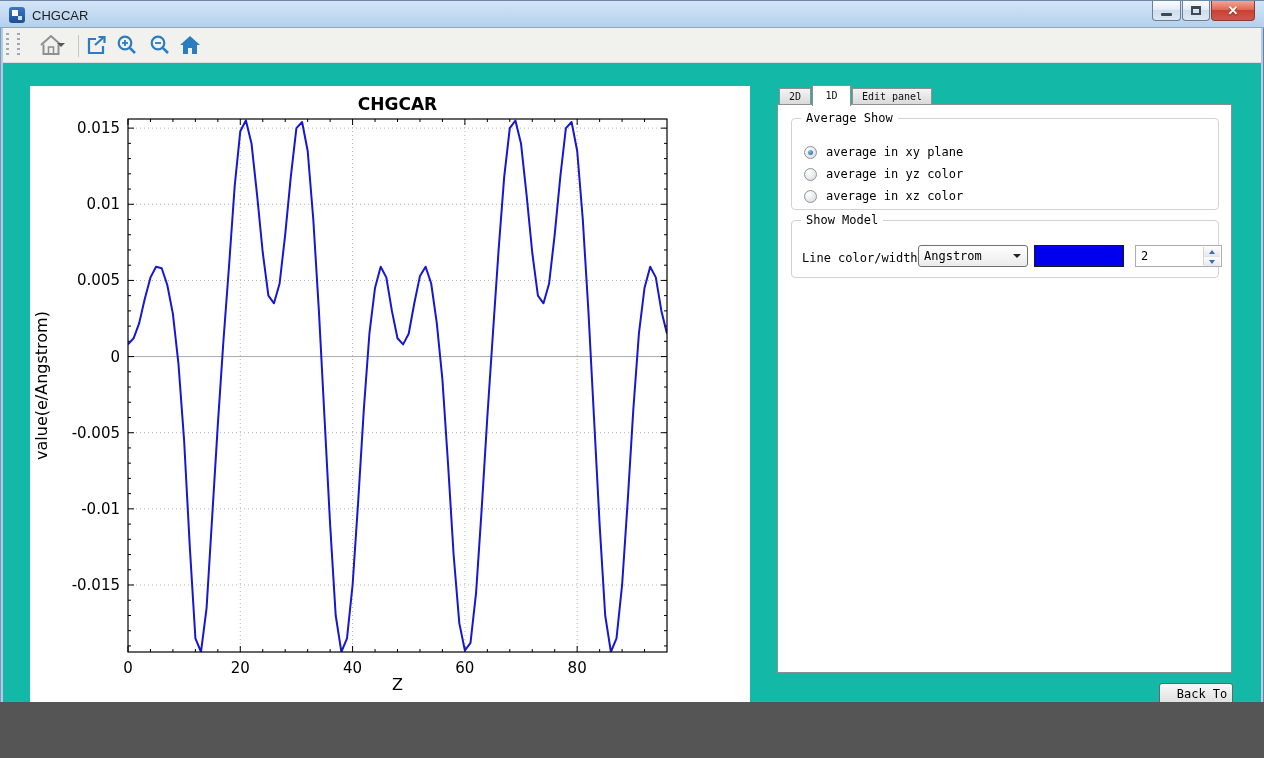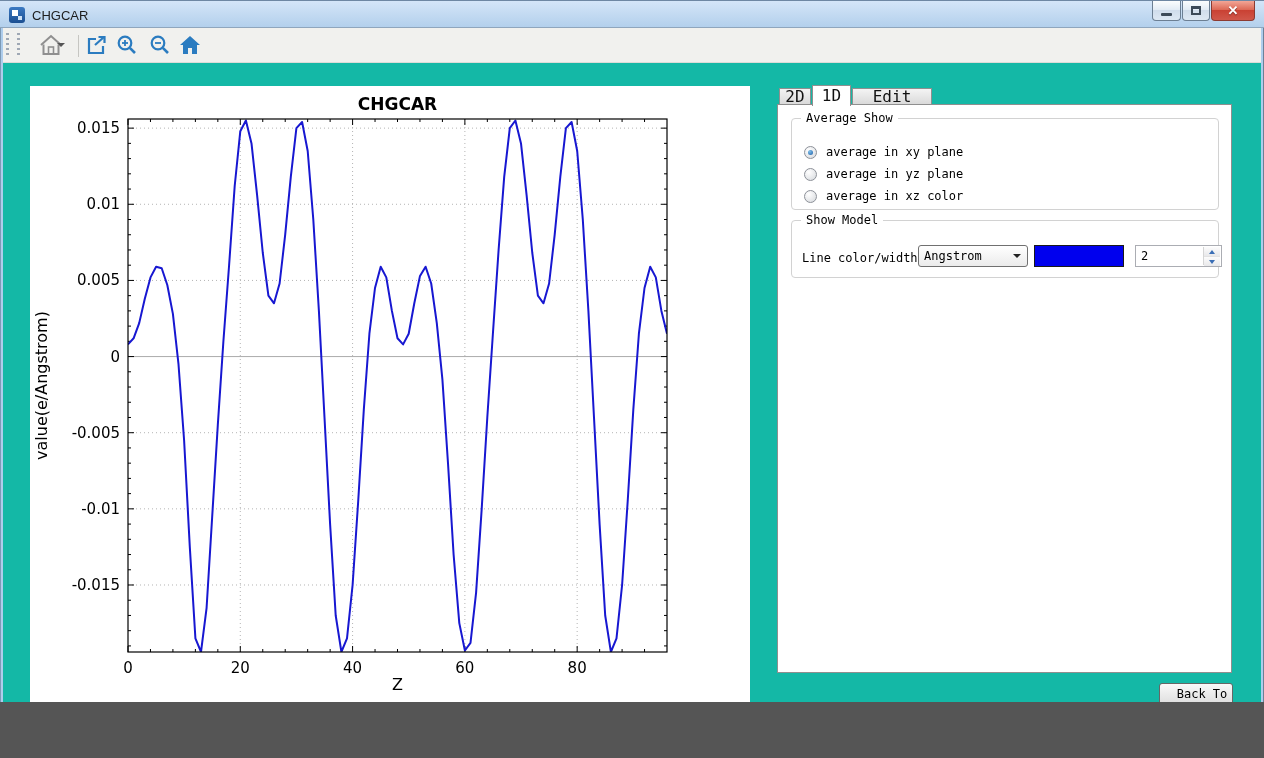--- a/index.html
+++ b/index.html
@@ -44,7 +44,7 @@
   
   .mono{font-family:"DejaVu Sans Mono","Liberation Mono",monospace;}
   .tab{position:absolute;box-sizing:border-box;border:1px solid #8f8f8f;text-align:center;
-    font-size:16px;color:#111;background:linear-gradient(#f4f4f4,#dadada);z-index:2;}
+    font-size:10px;color:#111;background:linear-gradient(#f4f4f4,#dadada);z-index:2;}
   .tab.t2d{left:779px;top:88px;width:32px;height:17px;line-height:16px;}
   .tab.t1d{left:812px;top:85px;width:39px;height:21px;line-height:20px;background:#fff;border-bottom:none;z-index:4;}
   .tab.tedit{left:852px;top:88px;width:80px;height:17px;line-height:16px;}

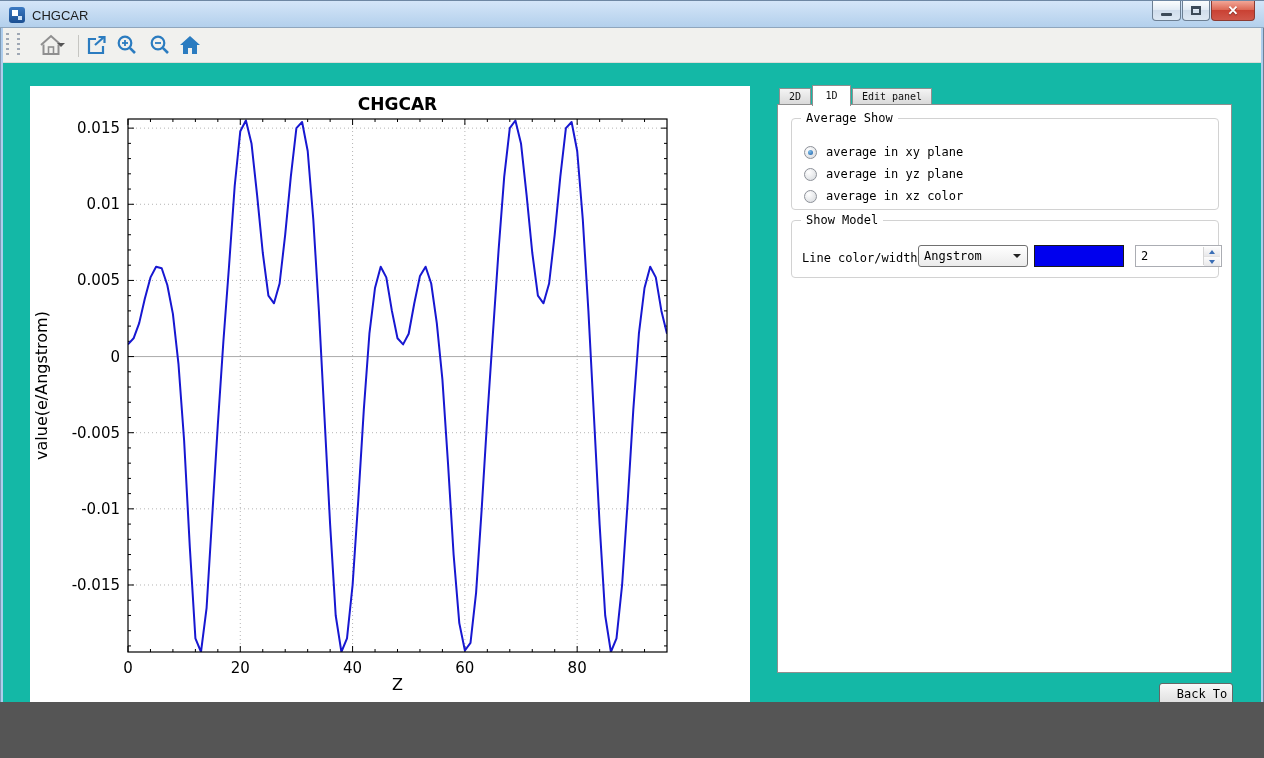--- a/index.html
+++ b/index.html
@@ -314,7 +314,7 @@
       </div>
       <div class="radio-row" style="top:48px">
         <span class="radio"></span>
-        <span class="radio-label mono">average in yz plane</span>
+        <span class="radio-label mono">average in yz color</span>
       </div>
       <div class="radio-row" style="top:70px">
         <span class="radio"></span>

